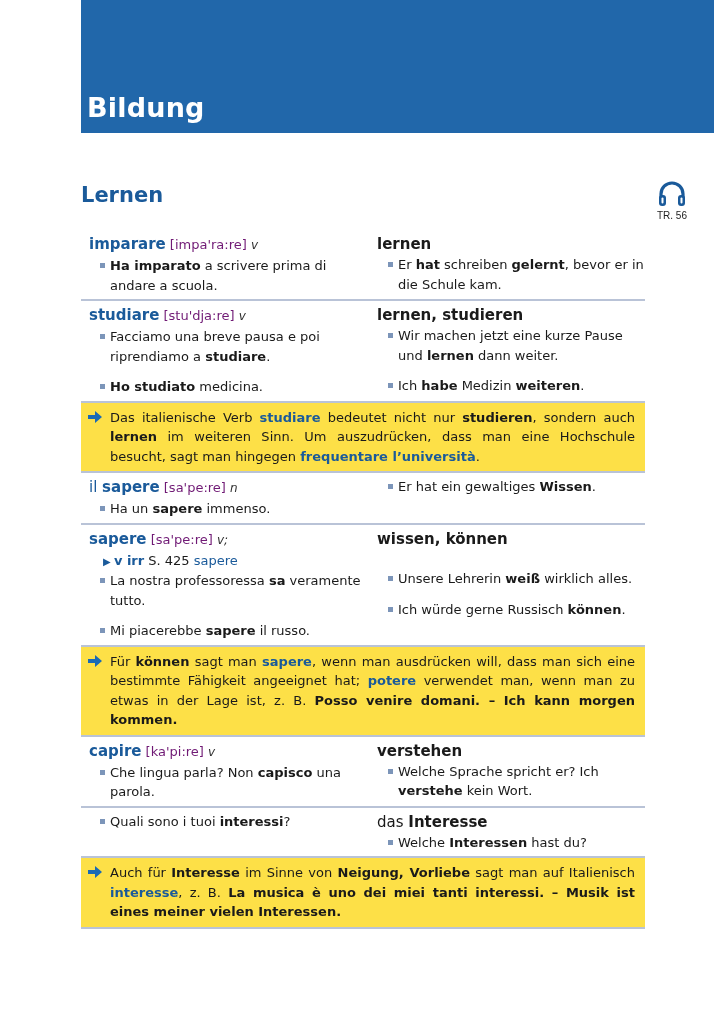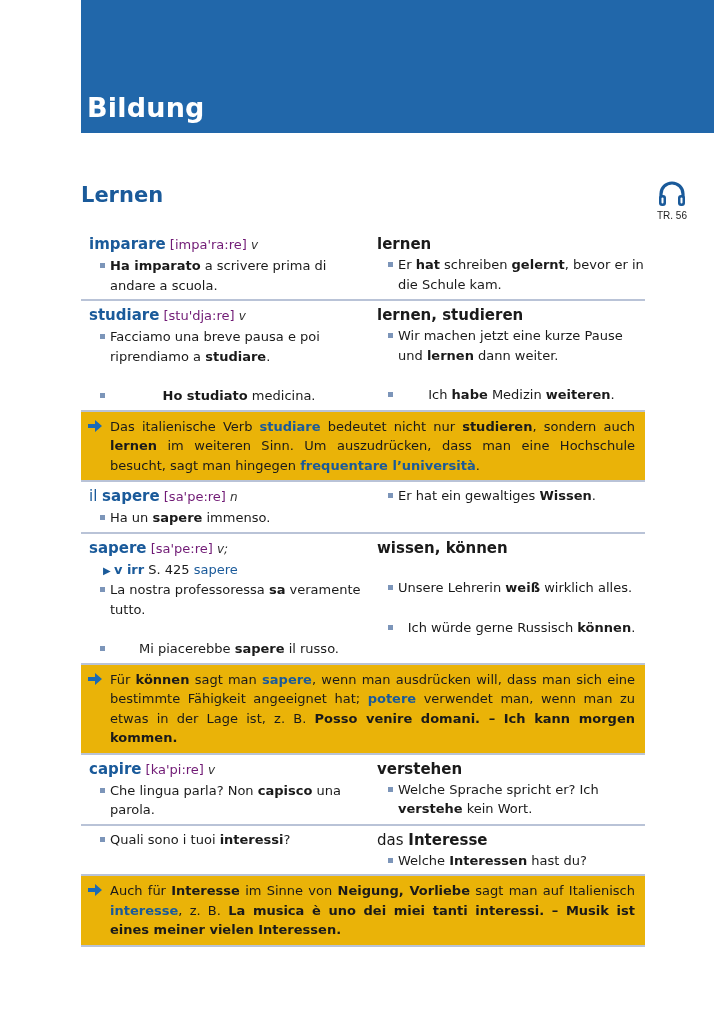--- a/index.html
+++ b/index.html
@@ -23,7 +23,7 @@
   .de-hw { font-size:15px; line-height:21px; }
   .de-hw .b { font-weight:bold; }
   .ex { position:relative; padding-left:21px; margin-top:0; }
-  .ex + .ex { margin-top:20px;text-align:center; }
+  .ex + .ex { margin-top:11px; }
   .ex::before { content:""; position:absolute; left:11px; top:7px; width:5px; height:5px; background:#7c95b9; }
   .b { font-weight:bold; }
   .blue { color:#1a5a9a; font-weight:bold; }

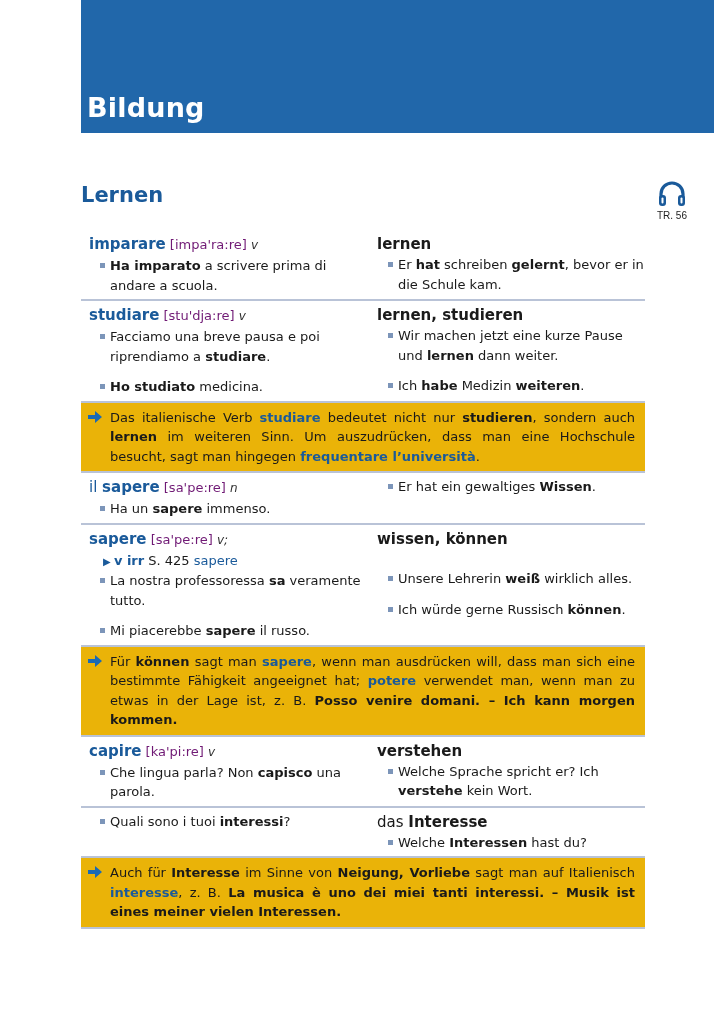--- a/index.html
+++ b/index.html
@@ -30,7 +30,7 @@
   .bluelight { color:#1a5a9a; }
   .ref { padding-left:14px; font-size:13px; }
   .ref .tri { color:#1a5a9a; font-size:10px; }
-  .note { background:#eab308; display:flex; padding:5px 10px 5px 7px; border-bottom:2px solid #b9c3d7; text-align:justify; }
+  .note { background:#fde047; display:flex; padding:5px 10px 5px 7px; border-bottom:2px solid #b9c3d7; text-align:justify; }
   .note .arrow { width:22px; flex:none; padding-top:1px; }
   .note .txt { flex:1; }
   .spacer-it { height:19.5px; }

